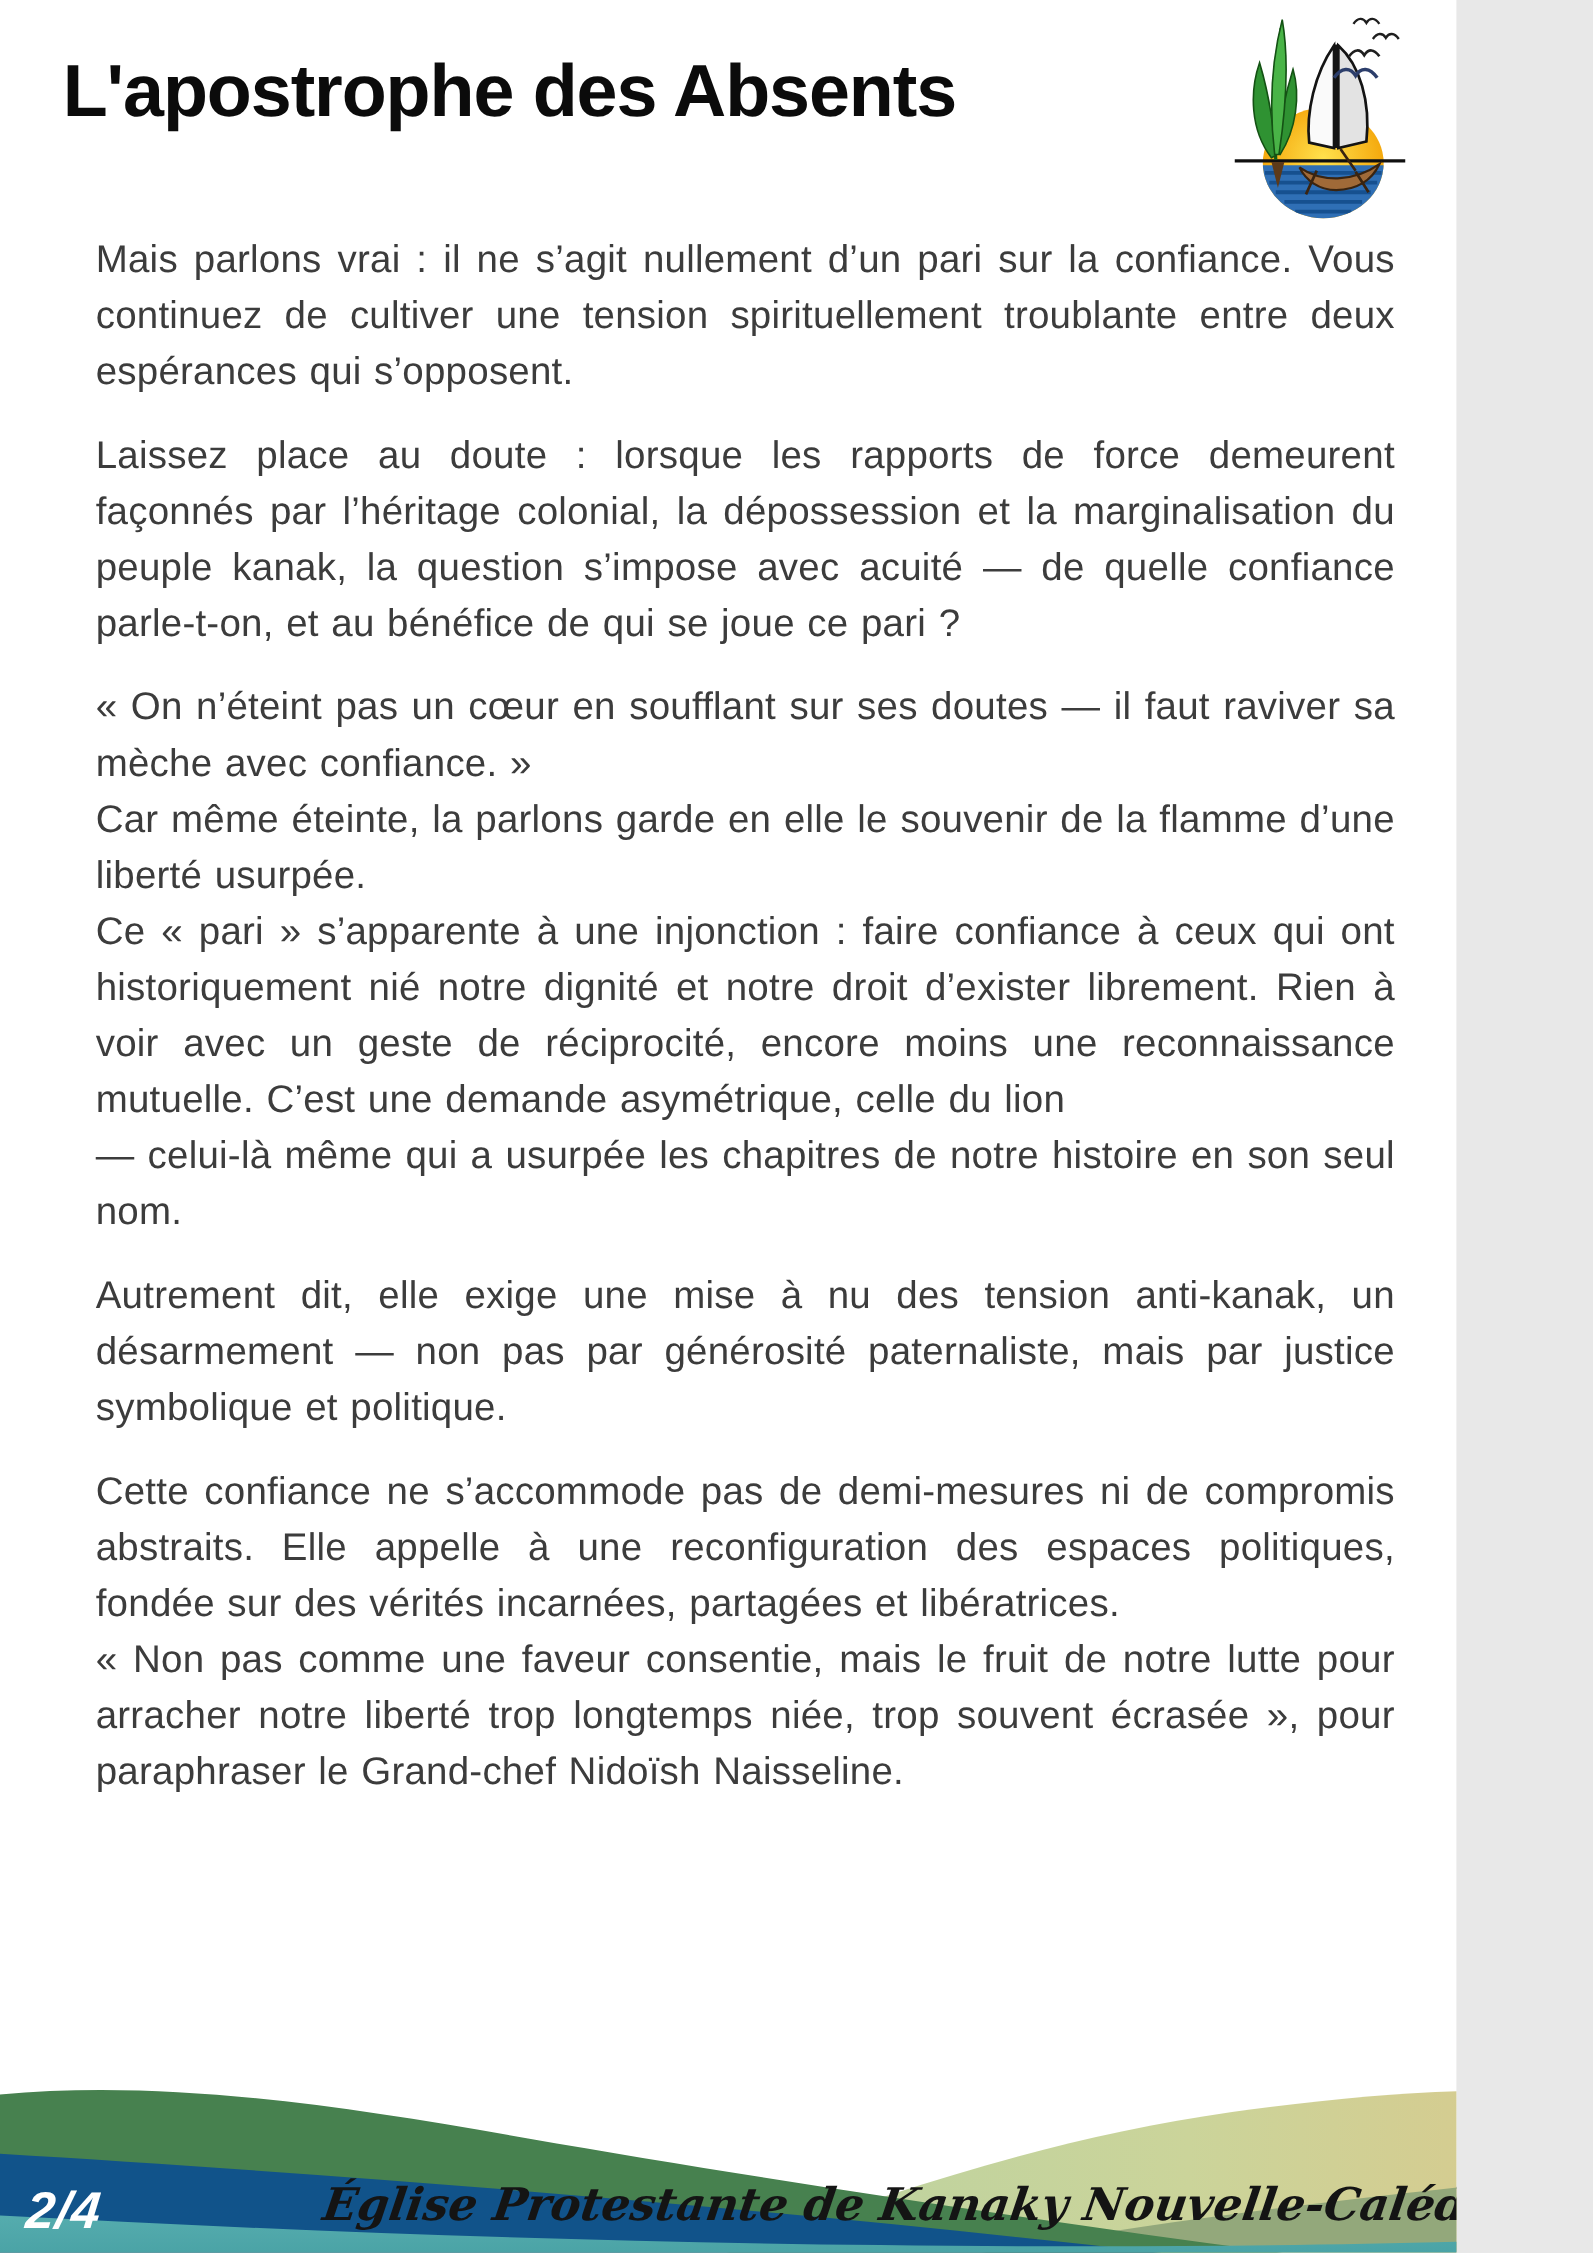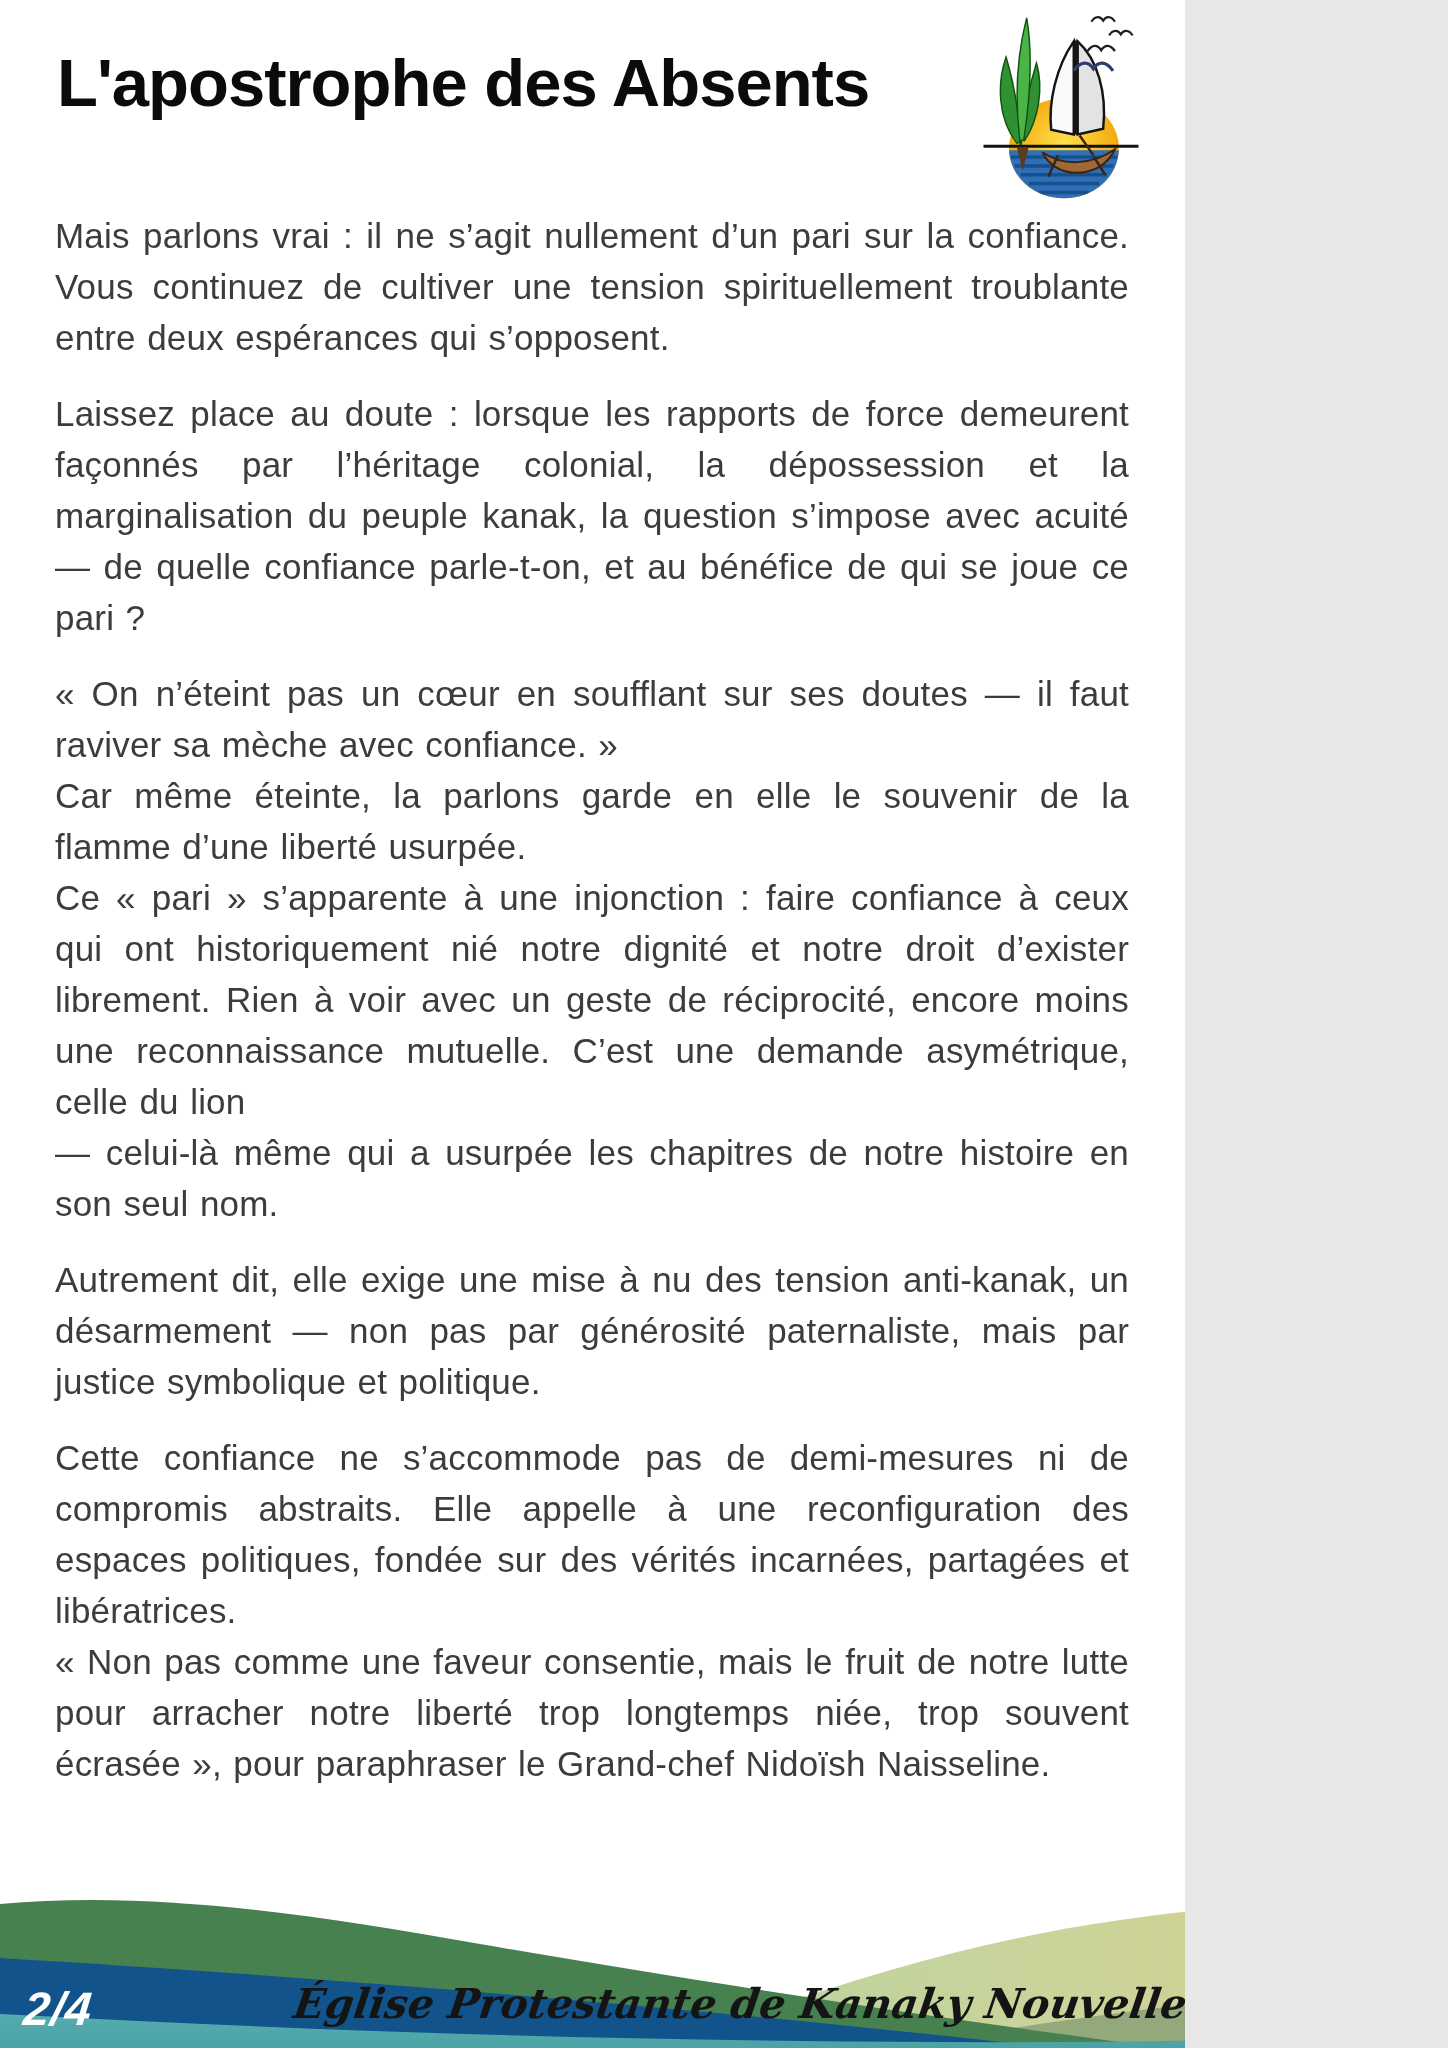--- a/index.html
+++ b/index.html
@@ -13,7 +13,7 @@
   html,body{background:#e8e8e8;}
   .page{
     position:relative;
-    width:1185px;height:2048px;
+    width:1324px;height:2048px;
     background:var(--page-bg);
     overflow:hidden;
     font-family:"Liberation Sans", sans-serif;

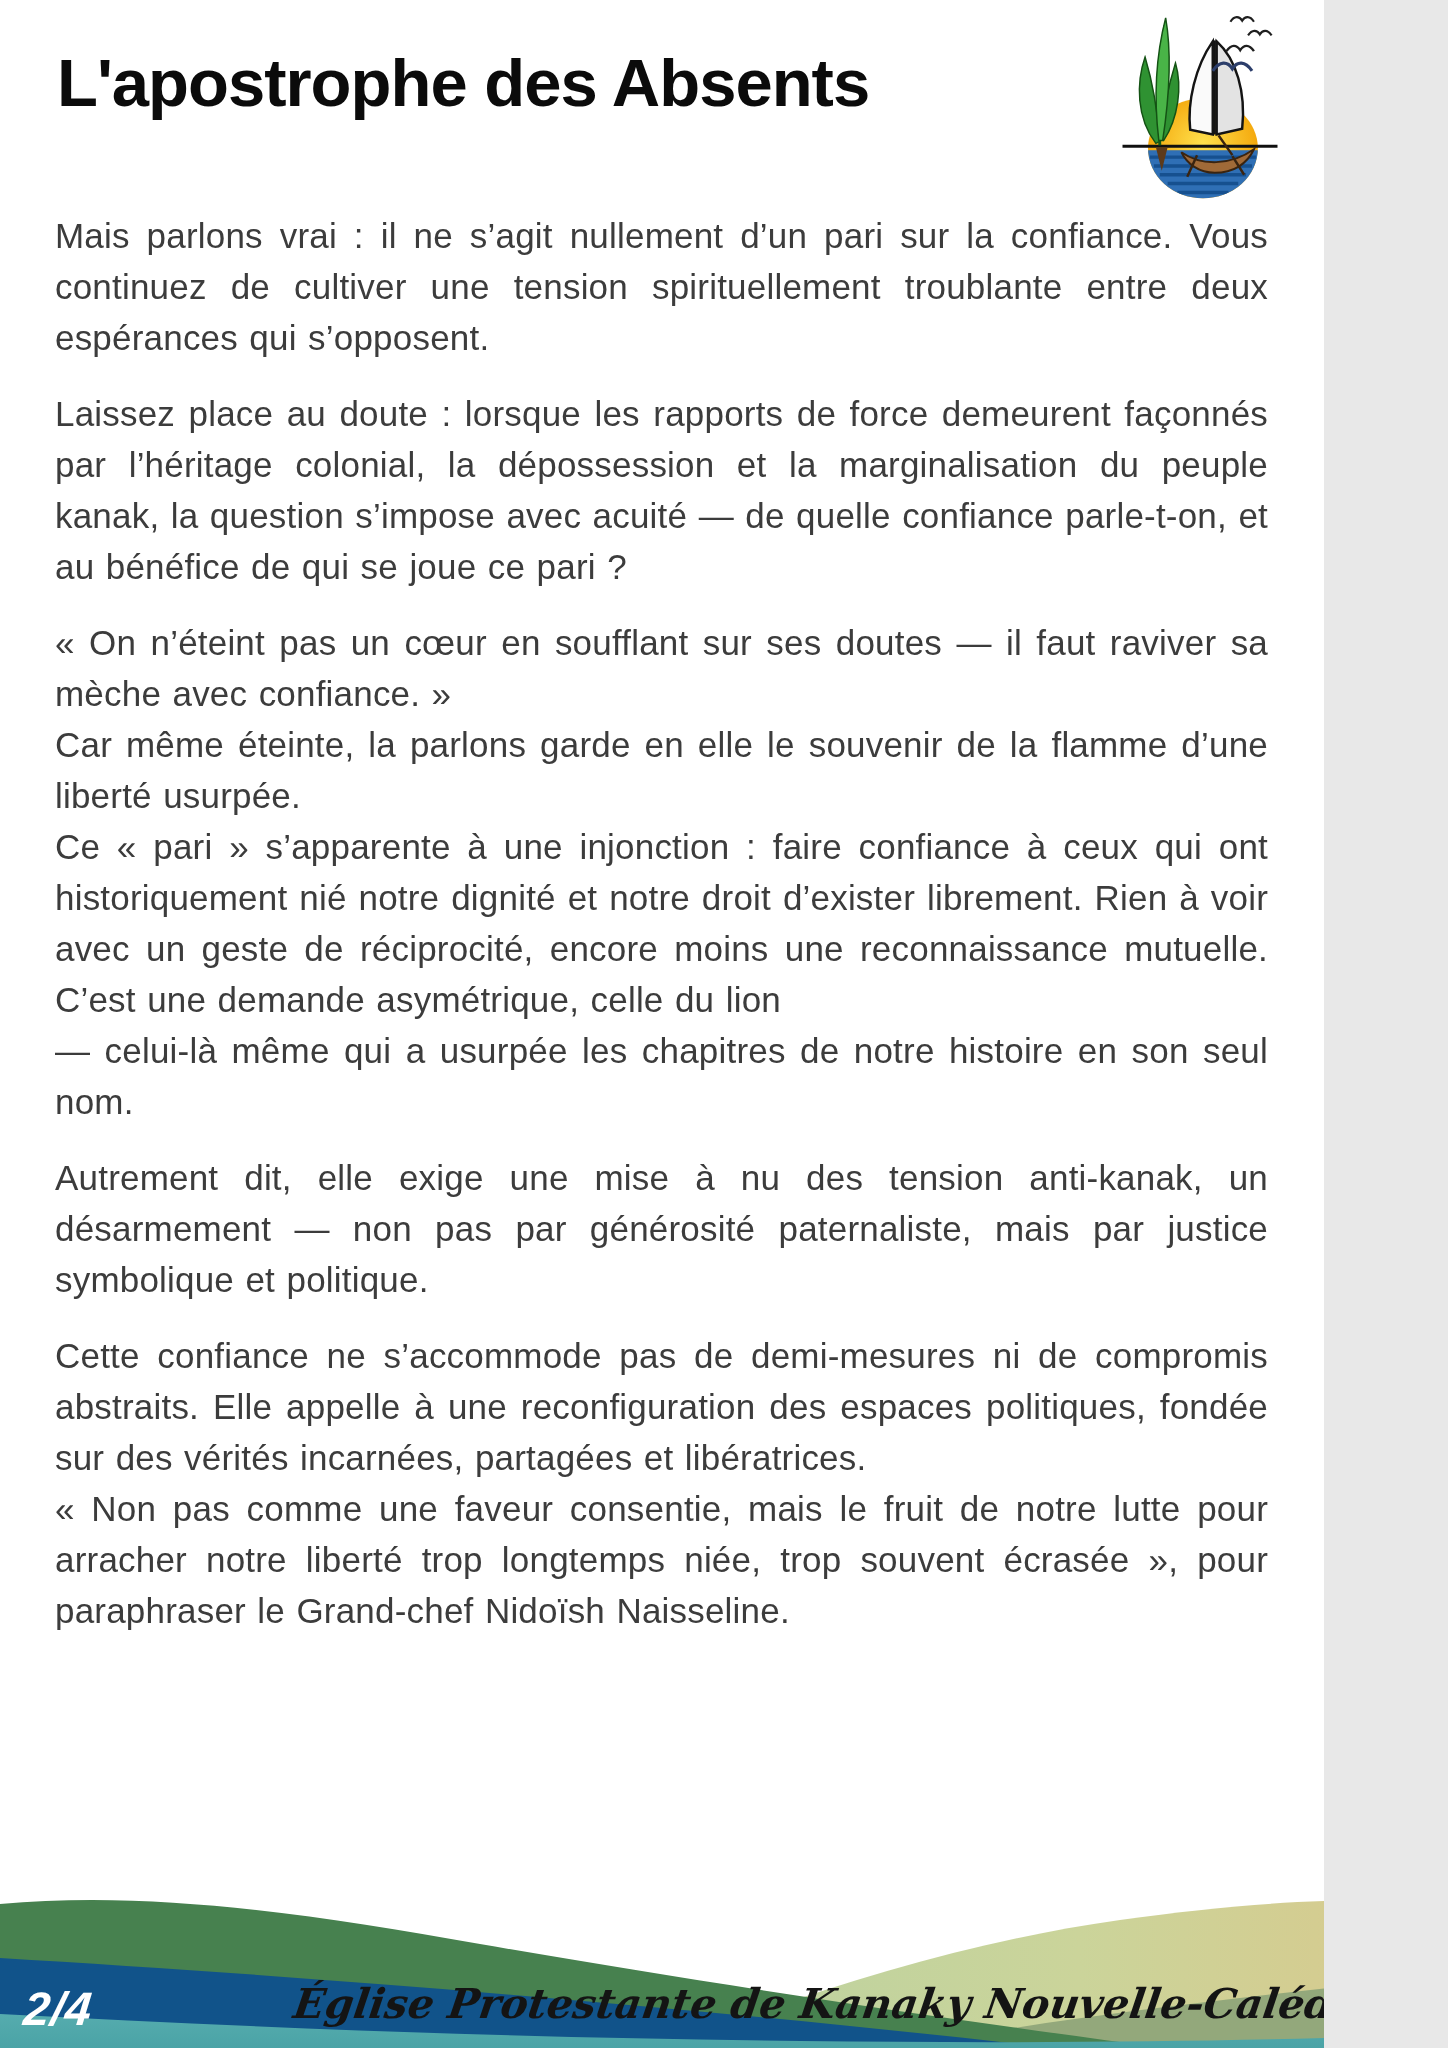--- a/index.html
+++ b/index.html
@@ -38,6 +38,7 @@
   .para-group .block{
     text-align:justify;
     text-justify:inter-word;
+    margin-left:32px;
   }
   .footer{
     position:absolute;left:0;bottom:0;width:1448px;height:240px;

